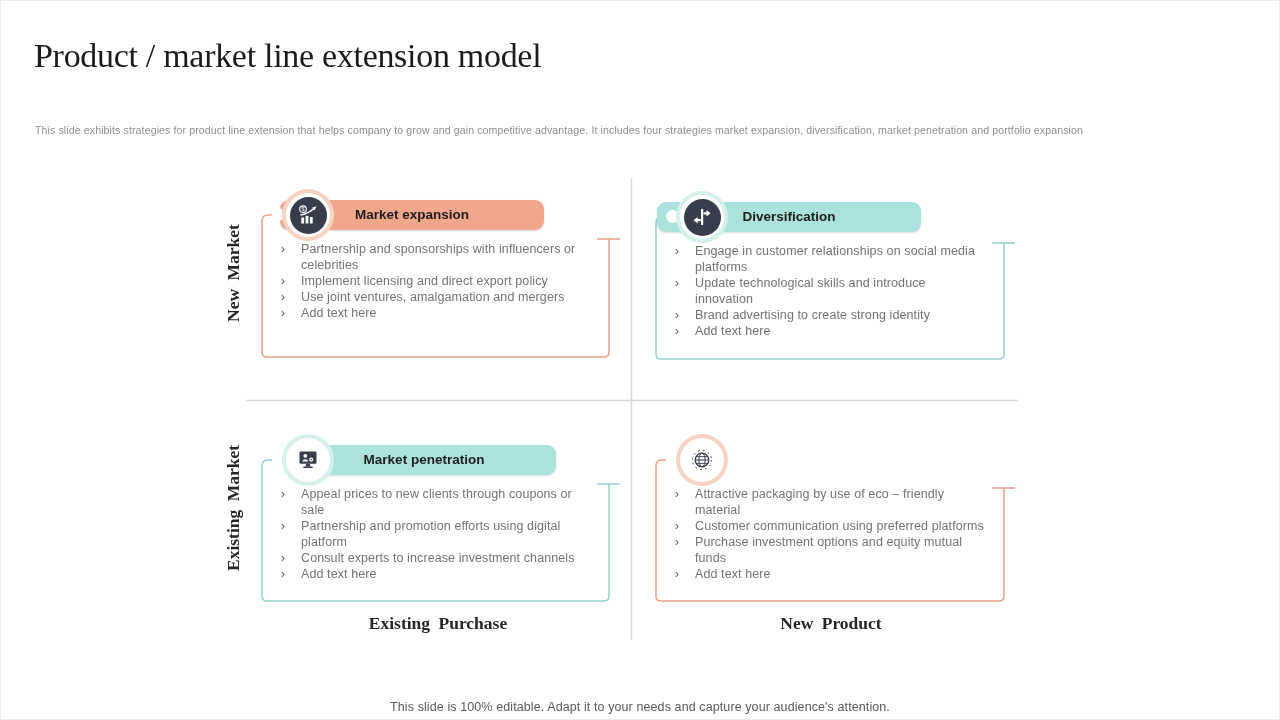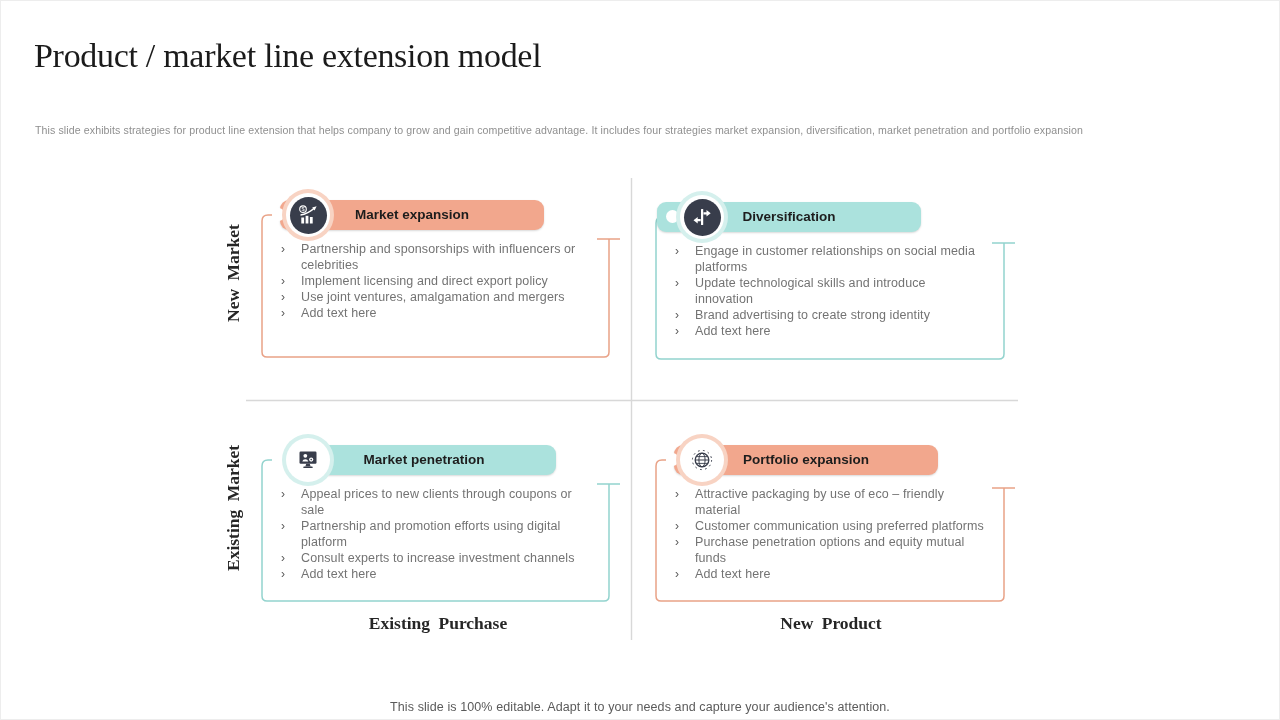--- a/index.html
+++ b/index.html
@@ -200,9 +200,6 @@
       </li>
   </ul>
 
-  <div class="pill salmon" style="left:657px;top:445px;">
-    <span>Portfolio expansion</span>
-  </div>
   <div class="dot" style="left:666px;top:453px;"></div>
   <div class="badge salmon" style="left:676px;top:434px;">
     <div class="halo"></div>

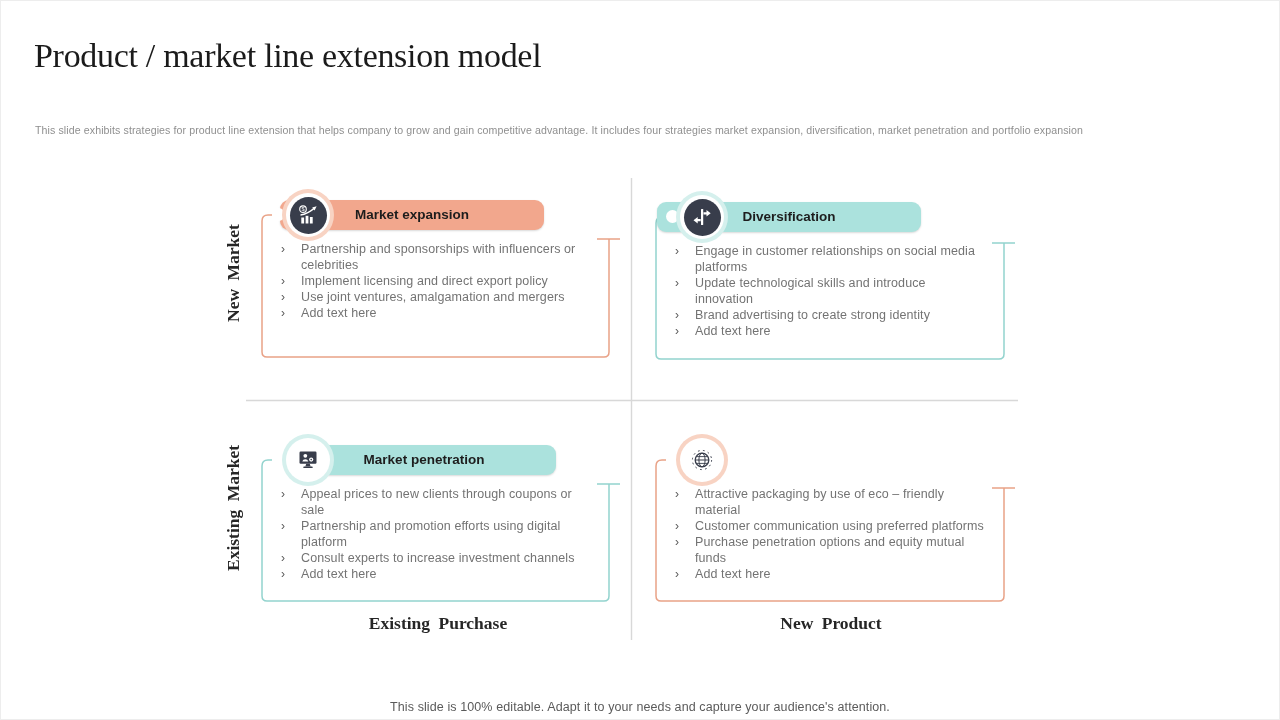--- a/index.html
+++ b/index.html
@@ -227,7 +227,7 @@
       </li>
     <li>
         <span class="marker">›</span>
-        <span class="btxt">Purchase penetration options and equity mutual funds</span>
+        <span class="btxt">Purchase investment options and equity mutual funds</span>
       </li>
     <li>
         <span class="marker">›</span>

